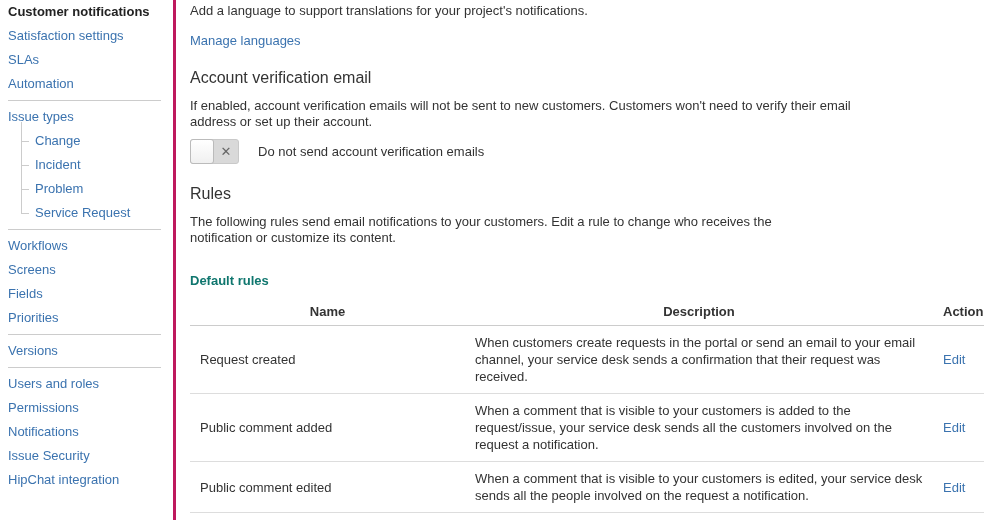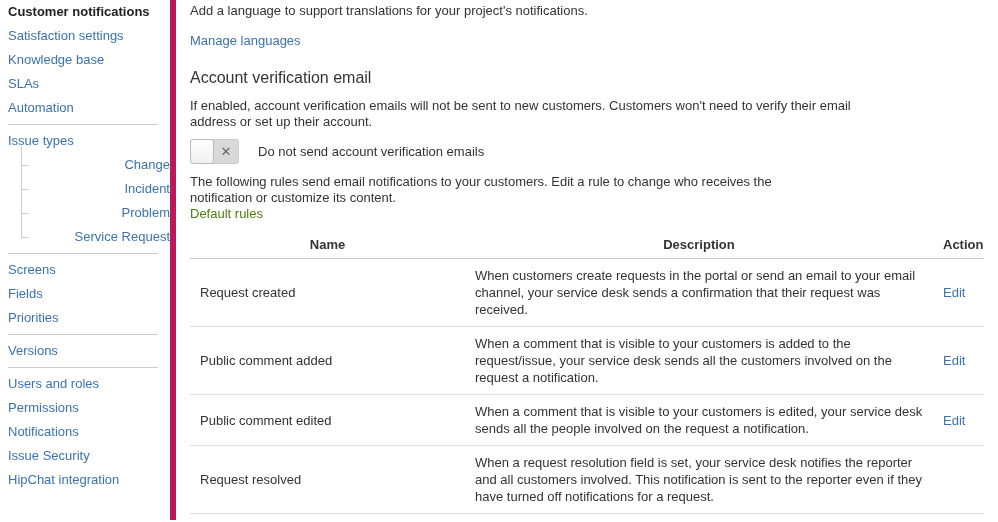--- a/index.html
+++ b/index.html
@@ -16,7 +16,7 @@
   
   .sidebar {
     width: 176px; flex-shrink: 0; height: 520px;
-    border-right: 6px solid #be185d;
+    border-right: 3px solid #be185d;
     padding: 0 0 0 8px; overflow: hidden;
   }
   .side-item {

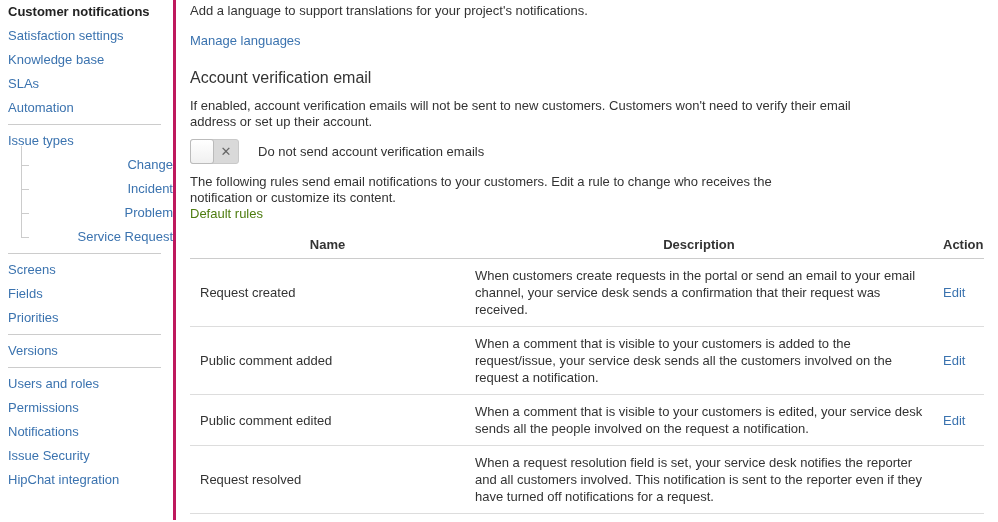--- a/index.html
+++ b/index.html
@@ -99,9 +99,6 @@
       <a class="side-link">Satisfaction settings</a>
     </div>
     <div class="side-item">
-      <a class="side-link">Knowledge base</a>
-    </div>
-    <div class="side-item">
       <a class="side-link">SLAs</a>
     </div>
     <div class="side-item">

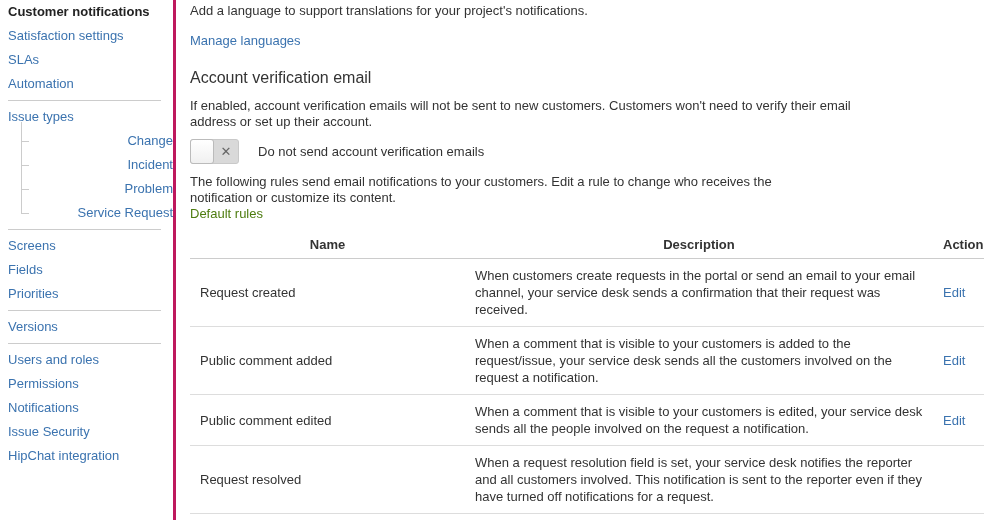--- a/index.html
+++ b/index.html
@@ -26,7 +26,7 @@
   .side-item a, .side-link { color: #3b73af; text-decoration: none; }
   .side-item.selected { font-weight: bold; color: #222; cursor: default; }
   .side-sep { border: 0; border-top: 1px solid #ccc; margin: 4px 12px 4px 0; }
-  .tree { position: relative; margin-left: 13px; text-align: right; }
+  .tree { position: relative; margin-left: 13px; }
   .tree::before {
     content: ""; position: absolute; left: 0; top: -7px; bottom: 12px;
     width: 1px; background: #ccc;

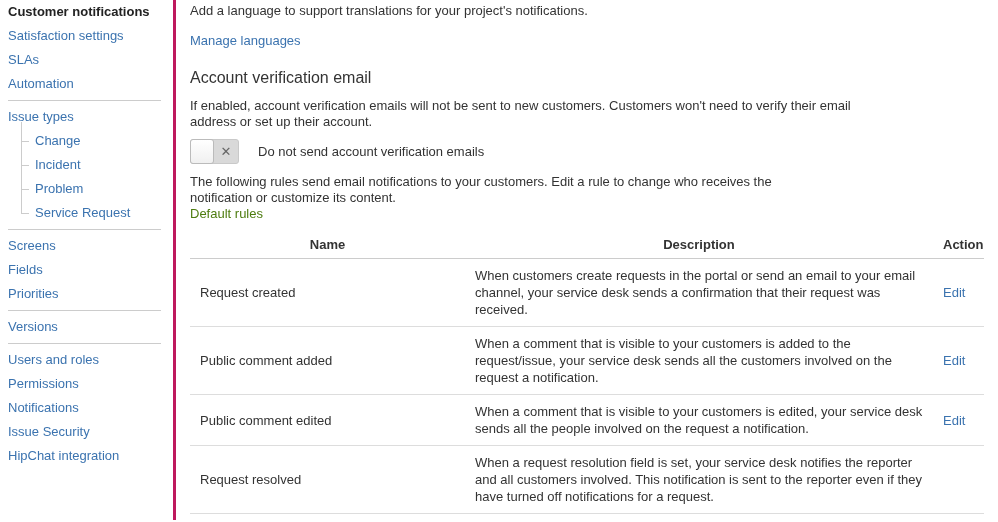--- a/index.html
+++ b/index.html
@@ -180,6 +180,7 @@
       <span class="toggle-label">Do not send account verification emails</span>
     </div>
 
+    <h3 class="section-heading">Rules</h3>
 
     <p class="para rules-desc">The following rules send email notifications to your customers. Edit a rule to change who receives the notification or customize its content.</p>
 

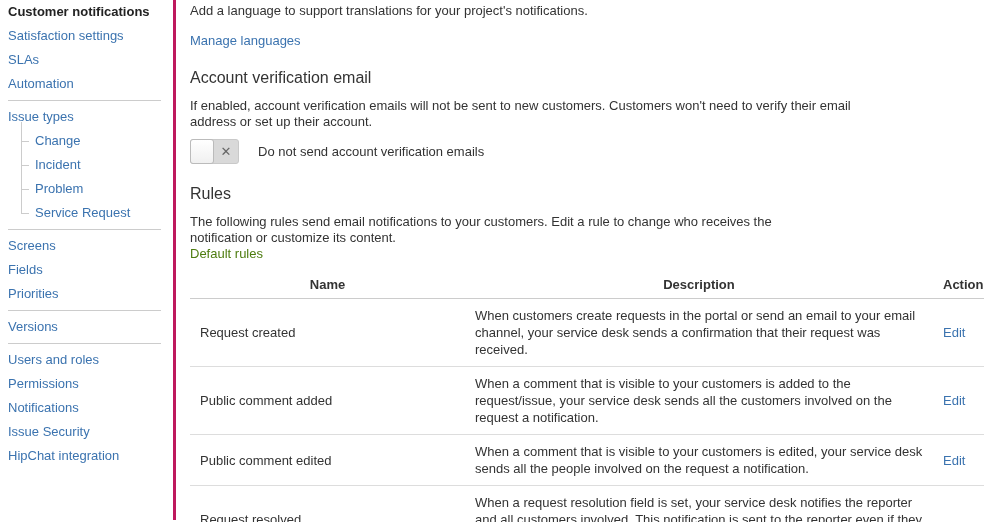--- a/index.html
+++ b/index.html
@@ -128,6 +128,9 @@
     <hr class="side-sep">
 
     <div class="side-item">
+      <a class="side-link">Workflows</a>
+    </div>
+    <div class="side-item">
       <a class="side-link">Screens</a>
     </div>
     <div class="side-item">

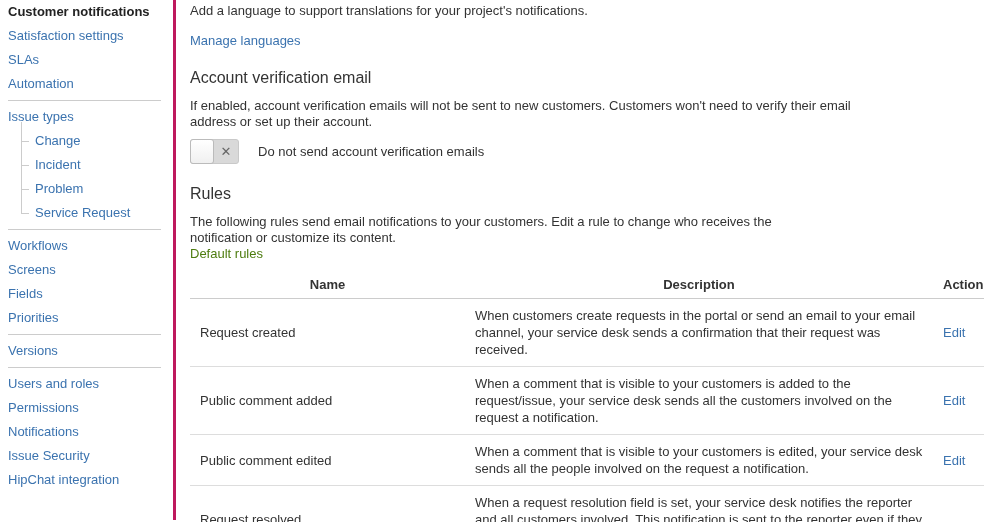--- a/index.html
+++ b/index.html
@@ -67,7 +67,7 @@
   .toggle-label { margin-left: 19px; }
   .rules-desc { margin-top: 10px; max-width: 640px; }
   .subheading {
-    font-weight: normal; color: #4d7c0f; line-height: 16px;
+    margin-top: 27px; font-weight: bold; color: #0f766e; line-height: 16px;
   }
 
   

